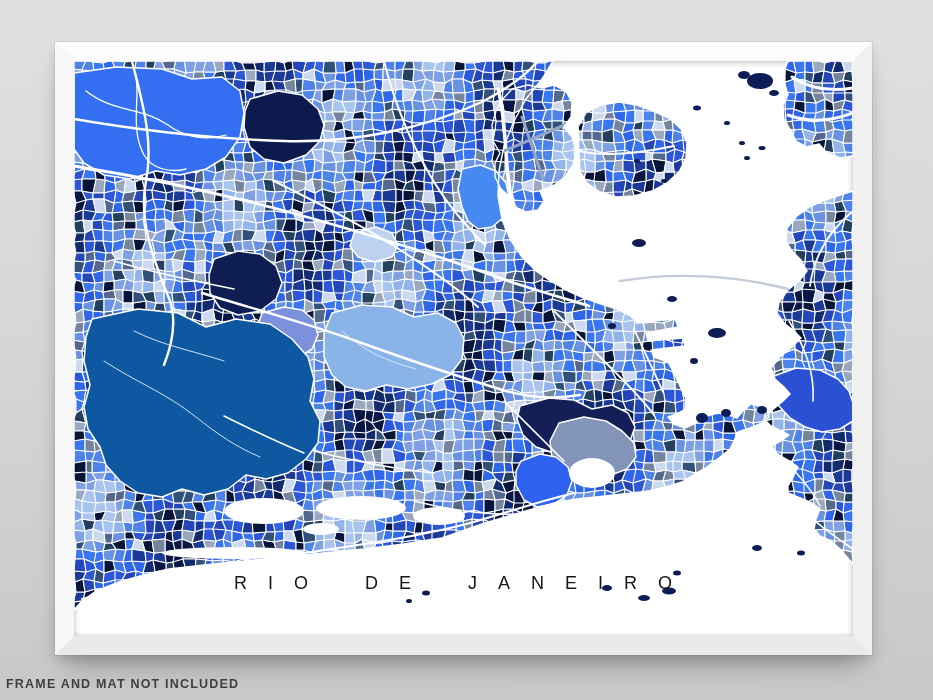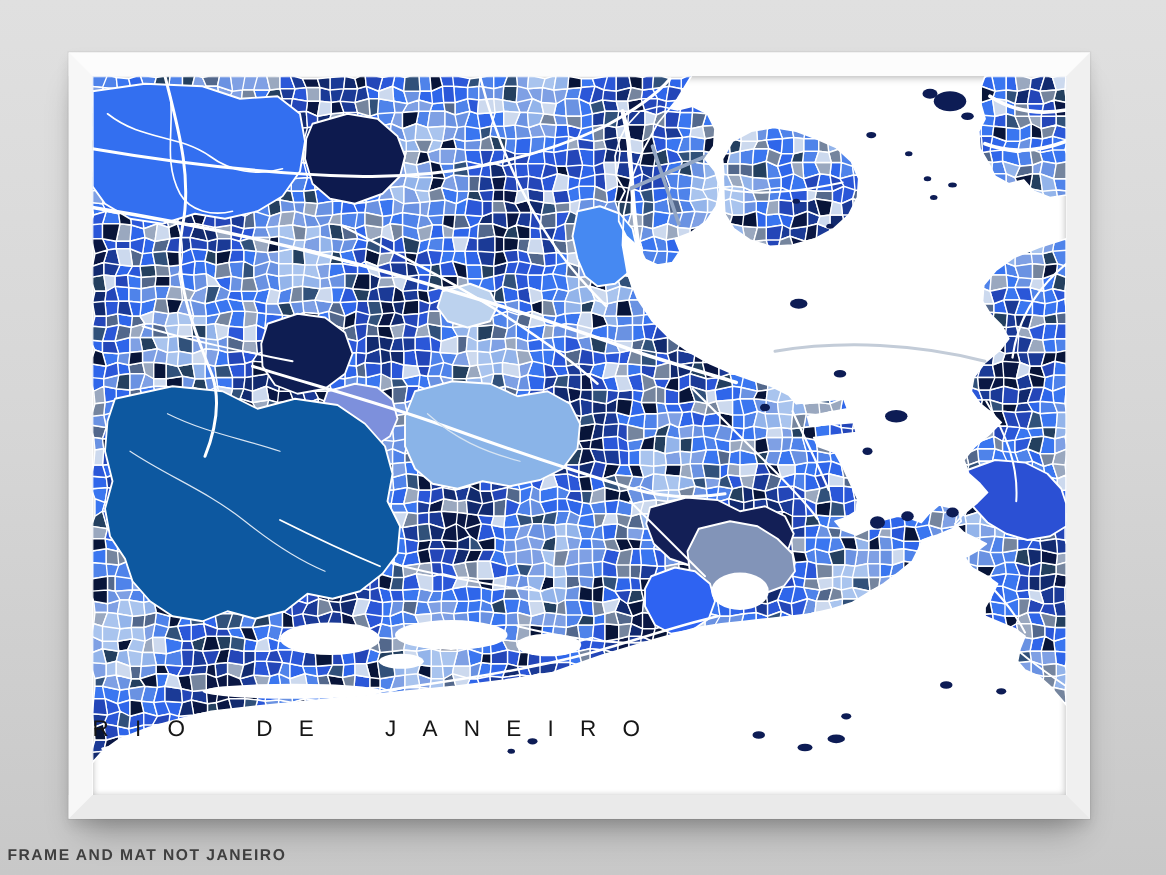--- a/index.html
+++ b/index.html
@@ -12,7 +12,7 @@
   .print{position:relative;width:779px;height:575px;background:#ffffff;
          box-shadow:inset 0 2px 6px rgba(0,0,0,.20),inset -2px -1px 5px rgba(0,0,0,.07),inset 2px 0 4px rgba(0,0,0,.05);}
   .print svg{position:absolute;left:0;top:0;display:block;}
-  .map-title{position:absolute;left:0;right:0;top:512px;text-align:left;
+  .map-title{position:absolute;left:0;right:0;top:512px;text-align:center;
              font-size:18px;font-weight:400;letter-spacing:21px;word-spacing:10px;
              color:#161616;white-space:nowrap;}
   .caption{position:absolute;left:6px;top:677px;font-size:12.5px;font-weight:600;

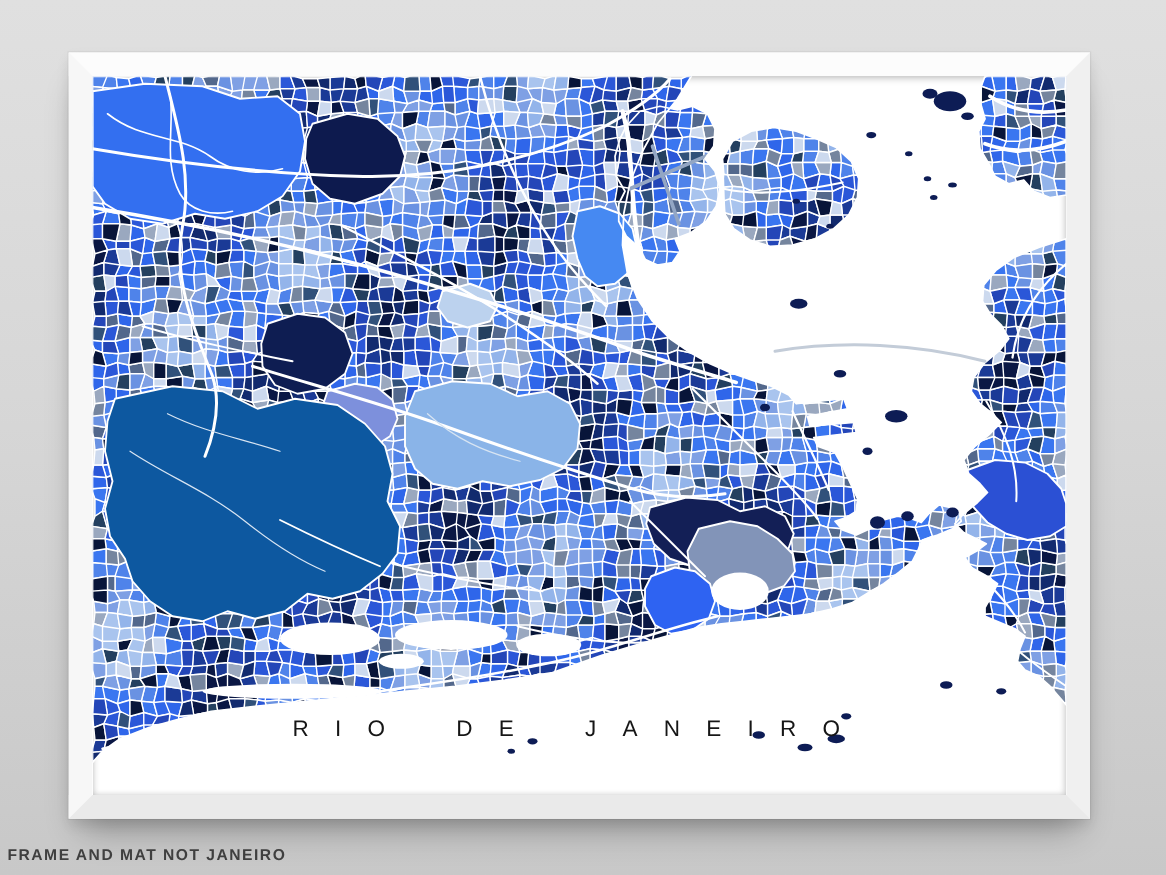--- a/index.html
+++ b/index.html
@@ -153,7 +153,7 @@
       <div class="map-title">RIO DE JANEIRO</div>
     </div>
   </div>
-  <div class="caption">FRAME AND MAT NOT JANEIRO</div>
+  <div class="caption">FRAME AND MAT NOT INCLUDED</div>
 </div>
 
 </body></html>

